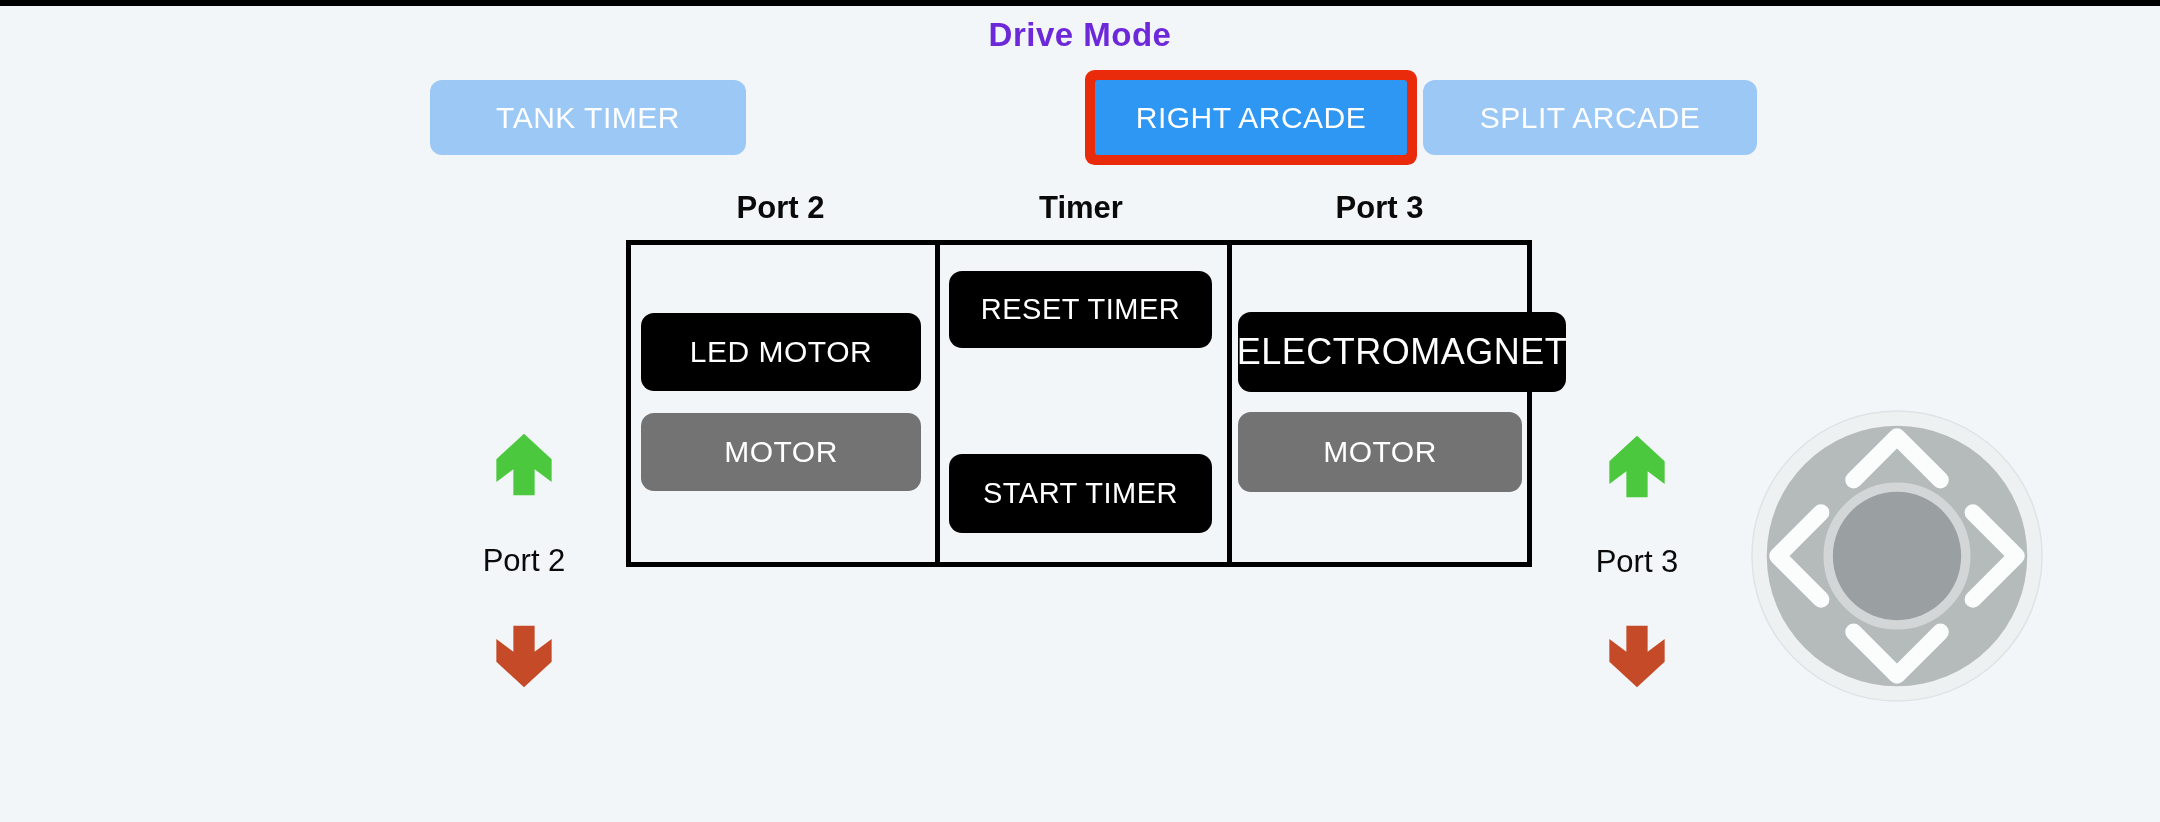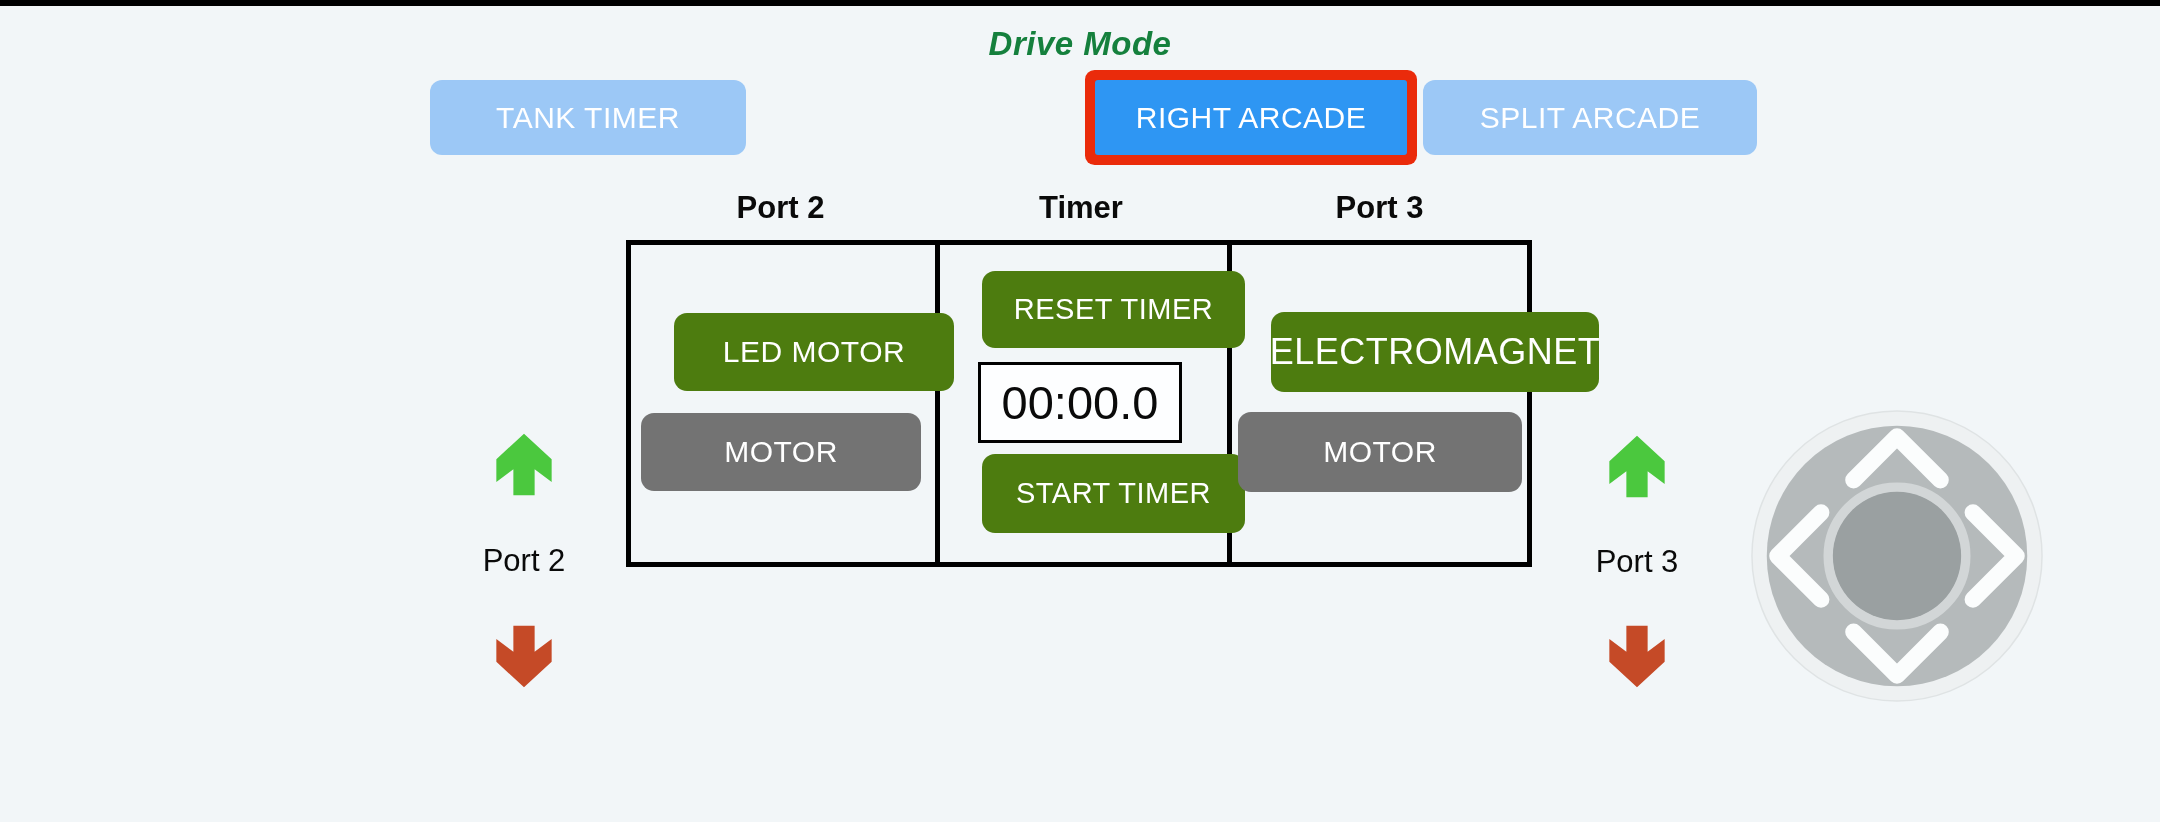--- a/index.html
+++ b/index.html
@@ -10,8 +10,8 @@
   }
   .topbar{position:absolute;left:0;top:0;width:2160px;height:6px;background:#000;}
   .page-title{
-    position:absolute;left:0;top:25px;width:2160px;text-align:center;
-    font-size:33px;font-weight:bold;color:#15803d;letter-spacing:.5px;font-style:italic;
+    position:absolute;left:0;top:16px;width:2160px;text-align:center;
+    font-size:33px;font-weight:bold;color:#6d28d9;letter-spacing:.5px;
   }
   
   .mode-btn{

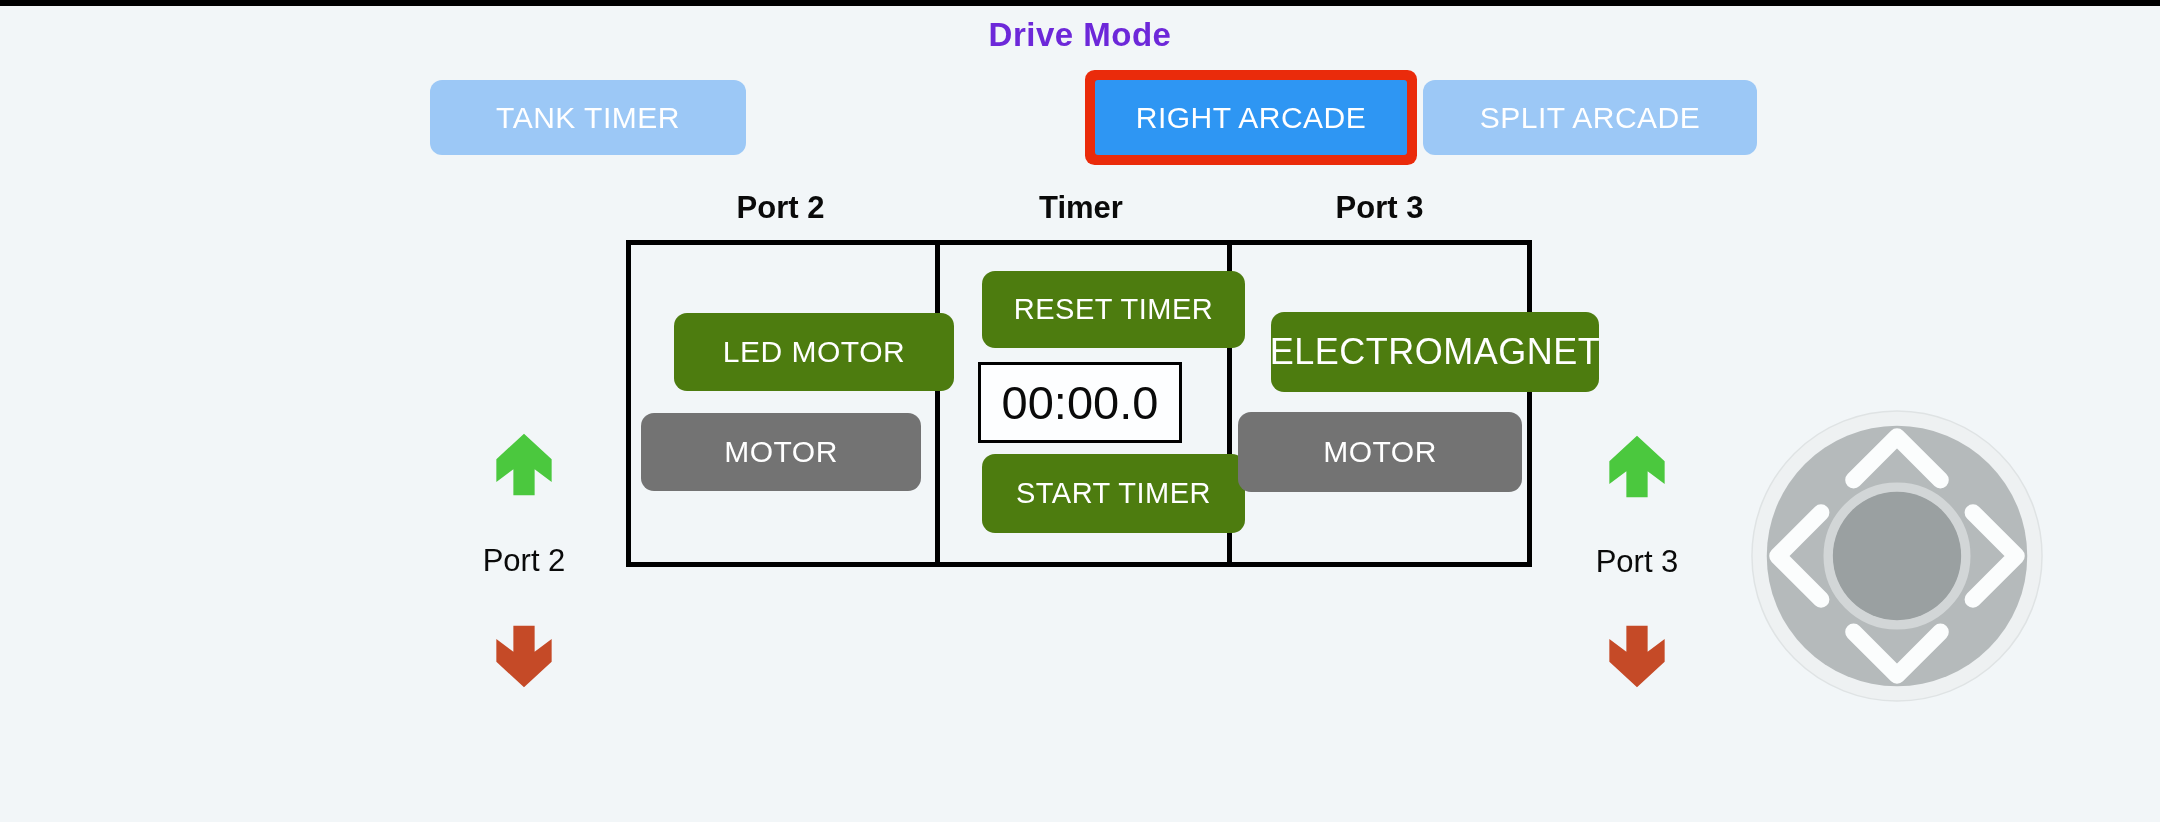--- a/index.html
+++ b/index.html
@@ -44,7 +44,7 @@
     font-family:inherit;display:flex;align-items:center;justify-content:center;
     cursor:pointer;letter-spacing:.5px;
   }
-  .dev-btn.on{background:#4d7c0f;margin-left:33px;}
+  .dev-btn.on{background:#000000;}
   .dev-btn.off{background:#737373;}
   .btn-led{left:641px;top:313px;width:280px;height:78px;font-size:30px;}
   .btn-motor-left{left:641px;top:413px;width:280px;height:78px;font-size:30px;}

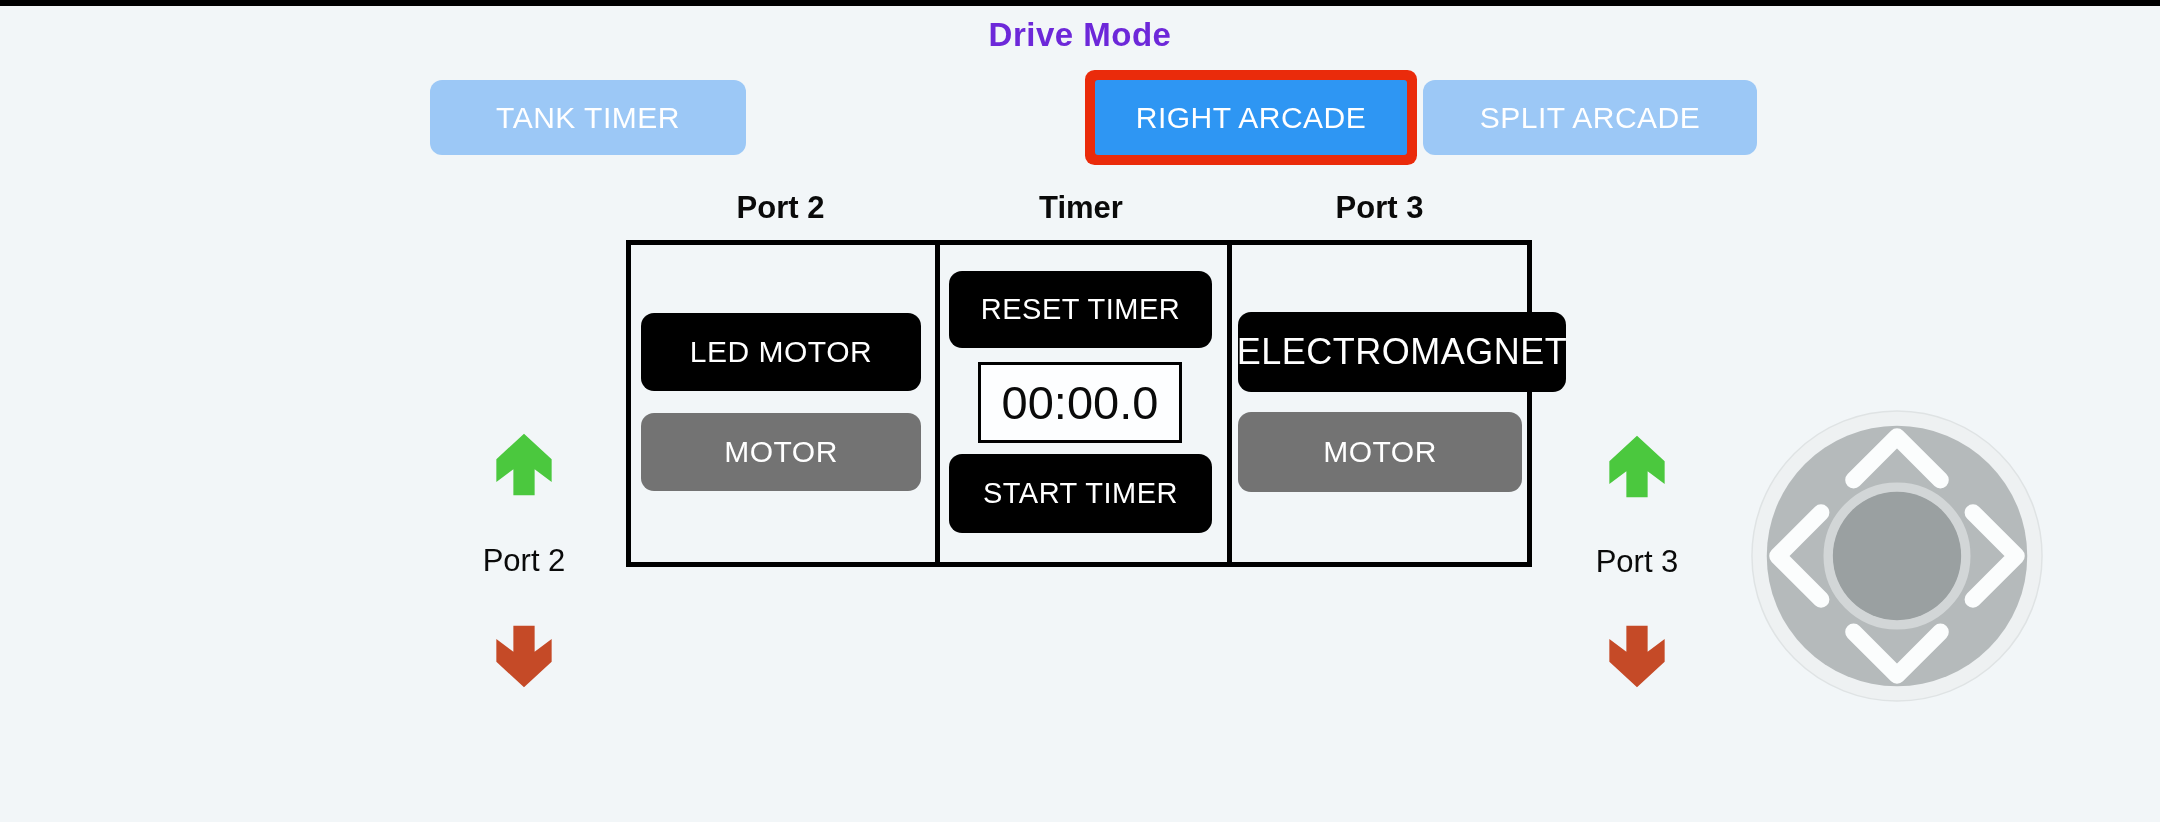--- a/index.html
+++ b/index.html
@@ -102,7 +102,6 @@
   <button class="dev-btn off btn-motor-left">MOTOR</button>
 
   <button class="dev-btn on btn-reset">RESET TIMER</button>
-  <div class="timer-display">00:00.0</div>
   <button class="dev-btn on btn-start">START TIMER</button>
 
   <button class="dev-btn on btn-magnet">ELECTROMAGNET</button>

